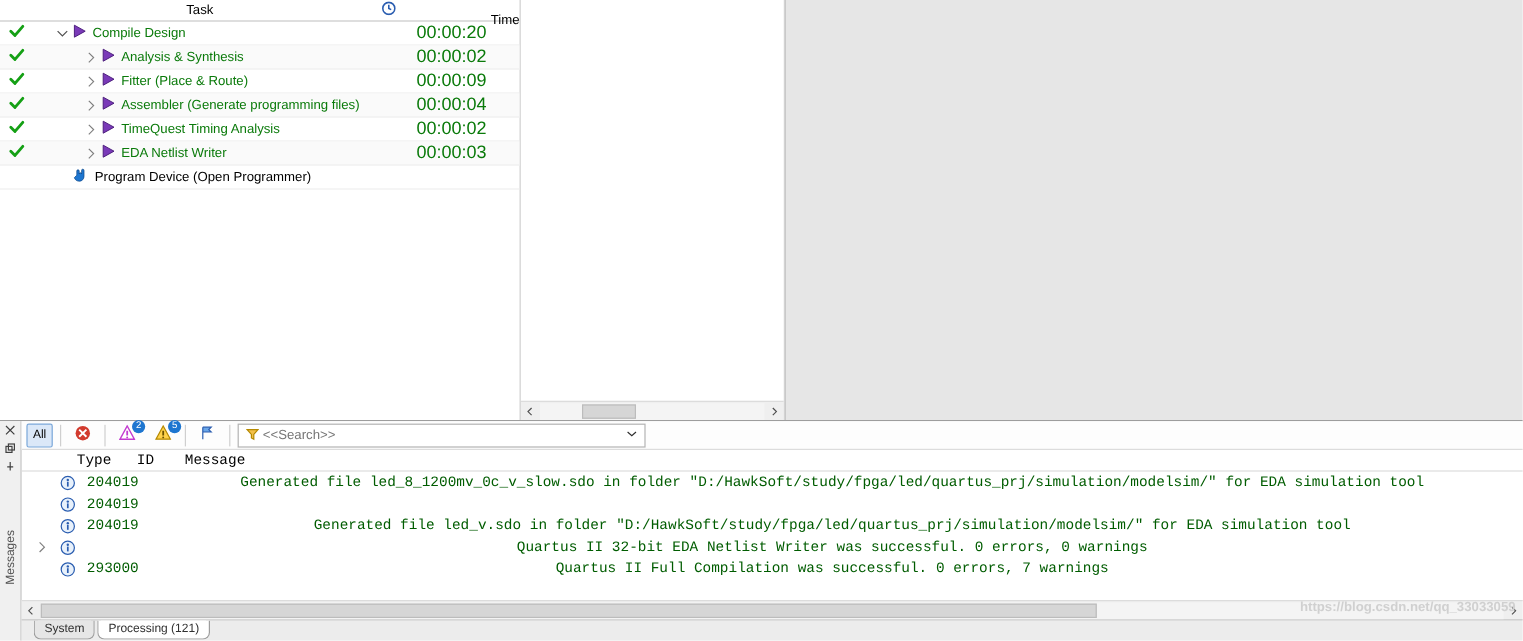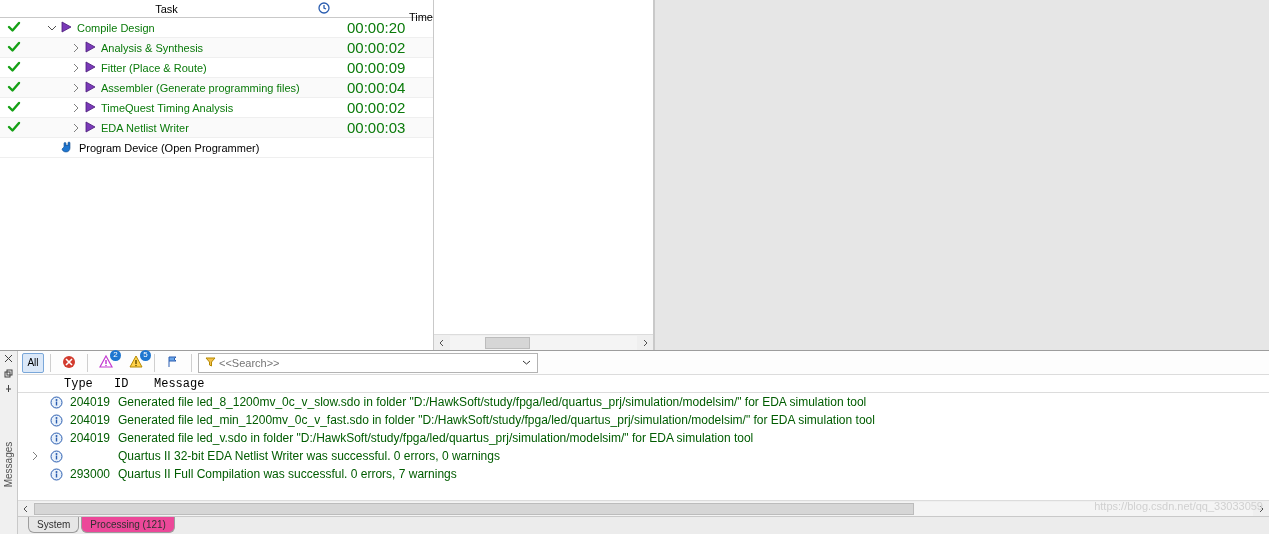--- a/index.html
+++ b/index.html
@@ -68,7 +68,7 @@
   .mh-msg  { flex:1; }
 
   
-  .msg-rows { flex:1; overflow:auto; font-family: Liberation Sans, sans-serif; font-size:12px; }
+  .msg-rows { flex:1; overflow:auto; font-family: Liberation Mono, monospace; font-size:12px;text-align:center; }
   .msg-row { display:flex; align-items:center; height:18px; white-space:nowrap; }
   .mr-chev { width:24px; display:flex; justify-content:flex-end; padding-right:2px; color:#606060; }
   .mr-icon { width:28px; display:flex; justify-content:center; }

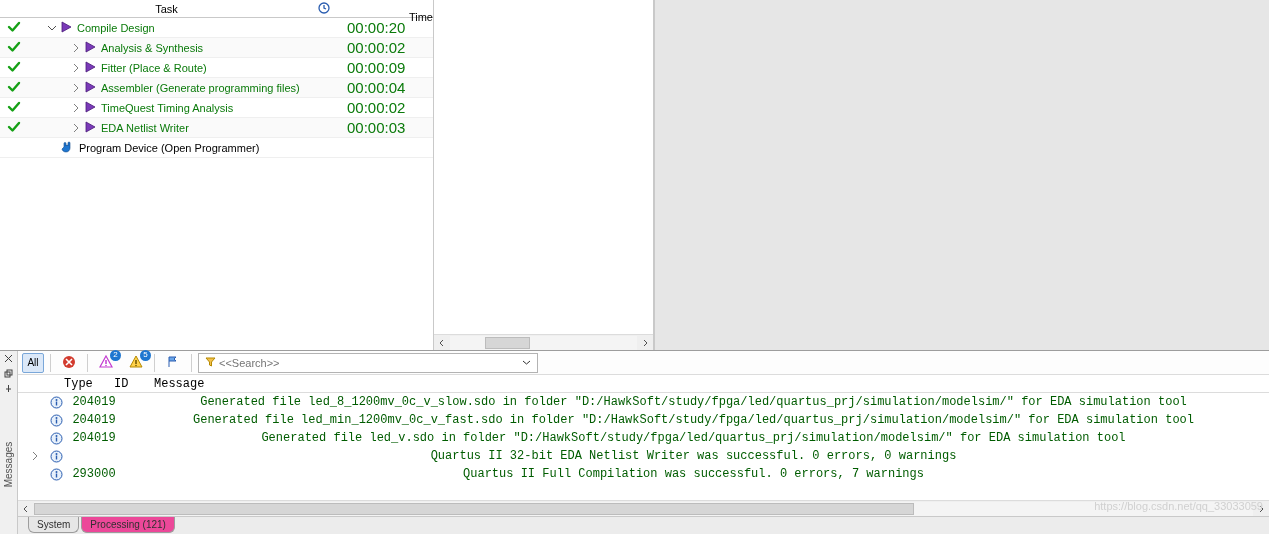--- a/index.html
+++ b/index.html
@@ -371,7 +371,6 @@
             </svg>
           </div>
           <div class="mr-id">204019</div>
-          <div class="mr-txt">Generated file led_min_1200mv_0c_v_fast.sdo in folder "D:/HawkSoft/study/fpga/led/quartus_prj/simulation/modelsim/" for EDA simulation tool</div>
         </div>
         <div class="msg-row">
           <div class="mr-chev"></div>

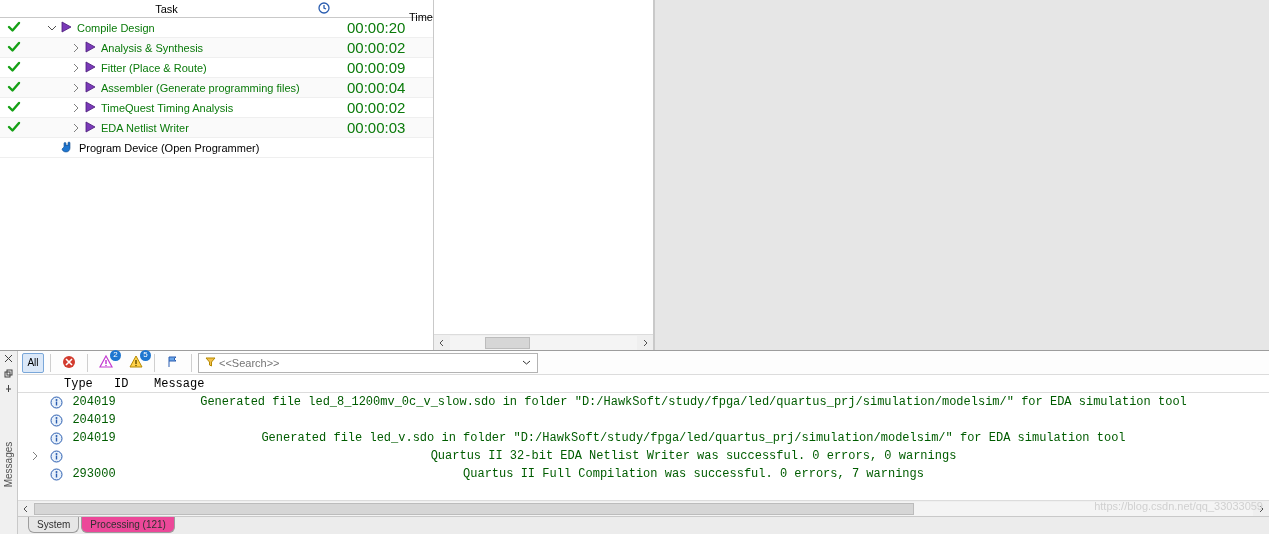--- a/index.html
+++ b/index.html
@@ -89,7 +89,7 @@
   .msg-tab.active { background:#ec4899; }
   .msg-tab.inactive { background:#e6e6e6; }
 
-  .watermark { position:absolute; right:6px; bottom:22px; color:#d0d0d0; font-size:11px; font-family:Arial,sans-serif; pointer-events:none; }
+  .watermark { position:absolute; right:6px; bottom:22px; color:#d0d0d0; font-size:11px; font-family:Arial,sans-serif; pointer-events:none;font-weight:bold; }
 </style>
 </head>
 <body>

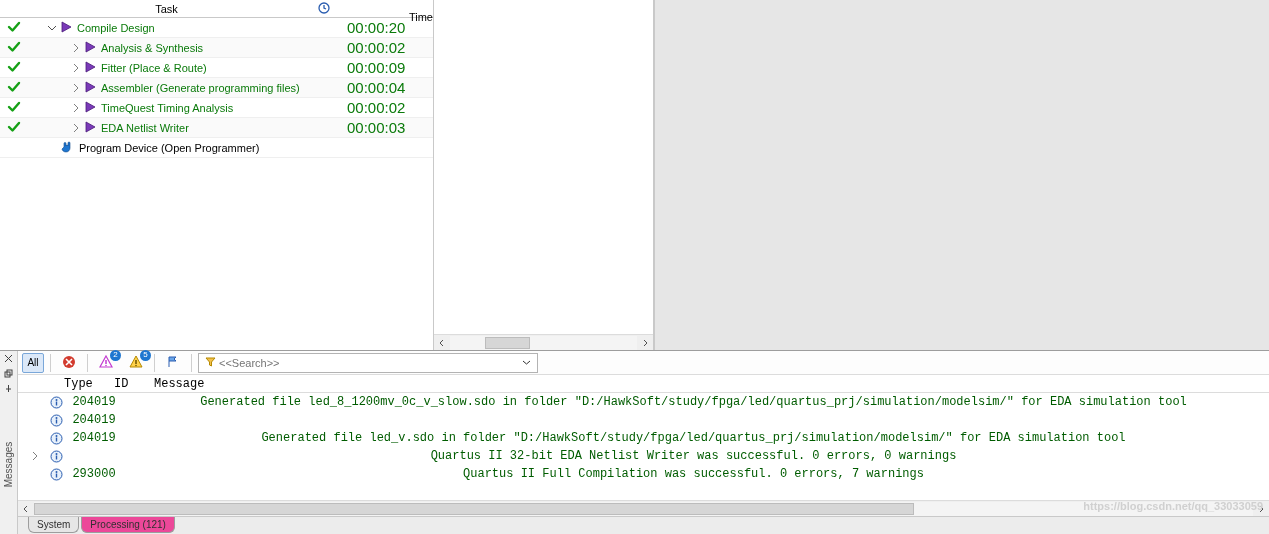--- a/index.html
+++ b/index.html
@@ -86,7 +86,7 @@
   .msg-tab { height:16px; padding:0 8px; font-size:10px; color:#303030; display:flex; align-items:center;
              border:1px solid #9d9d9d; border-top:none; border-radius:0 0 6px 6px;
              background:#fff; margin-right:2px; }
-  .msg-tab.active { background:#ec4899; }
+  .msg-tab.active { background:#ffffff; }
   .msg-tab.inactive { background:#e6e6e6; }
 
   .watermark { position:absolute; right:6px; bottom:22px; color:#d0d0d0; font-size:11px; font-family:Arial,sans-serif; pointer-events:none;font-weight:bold; }

